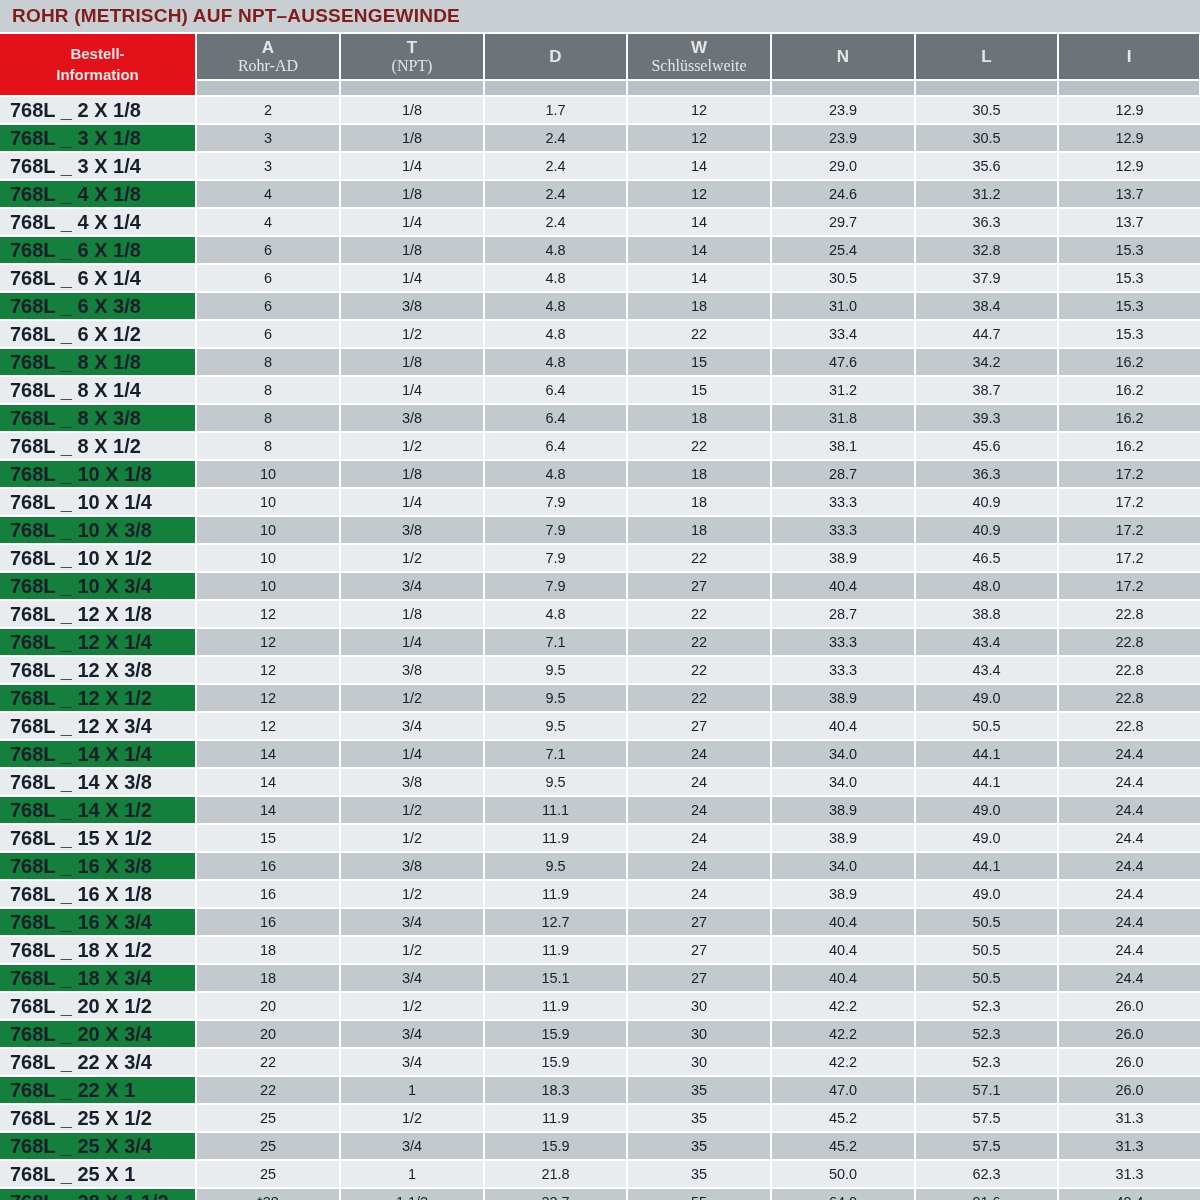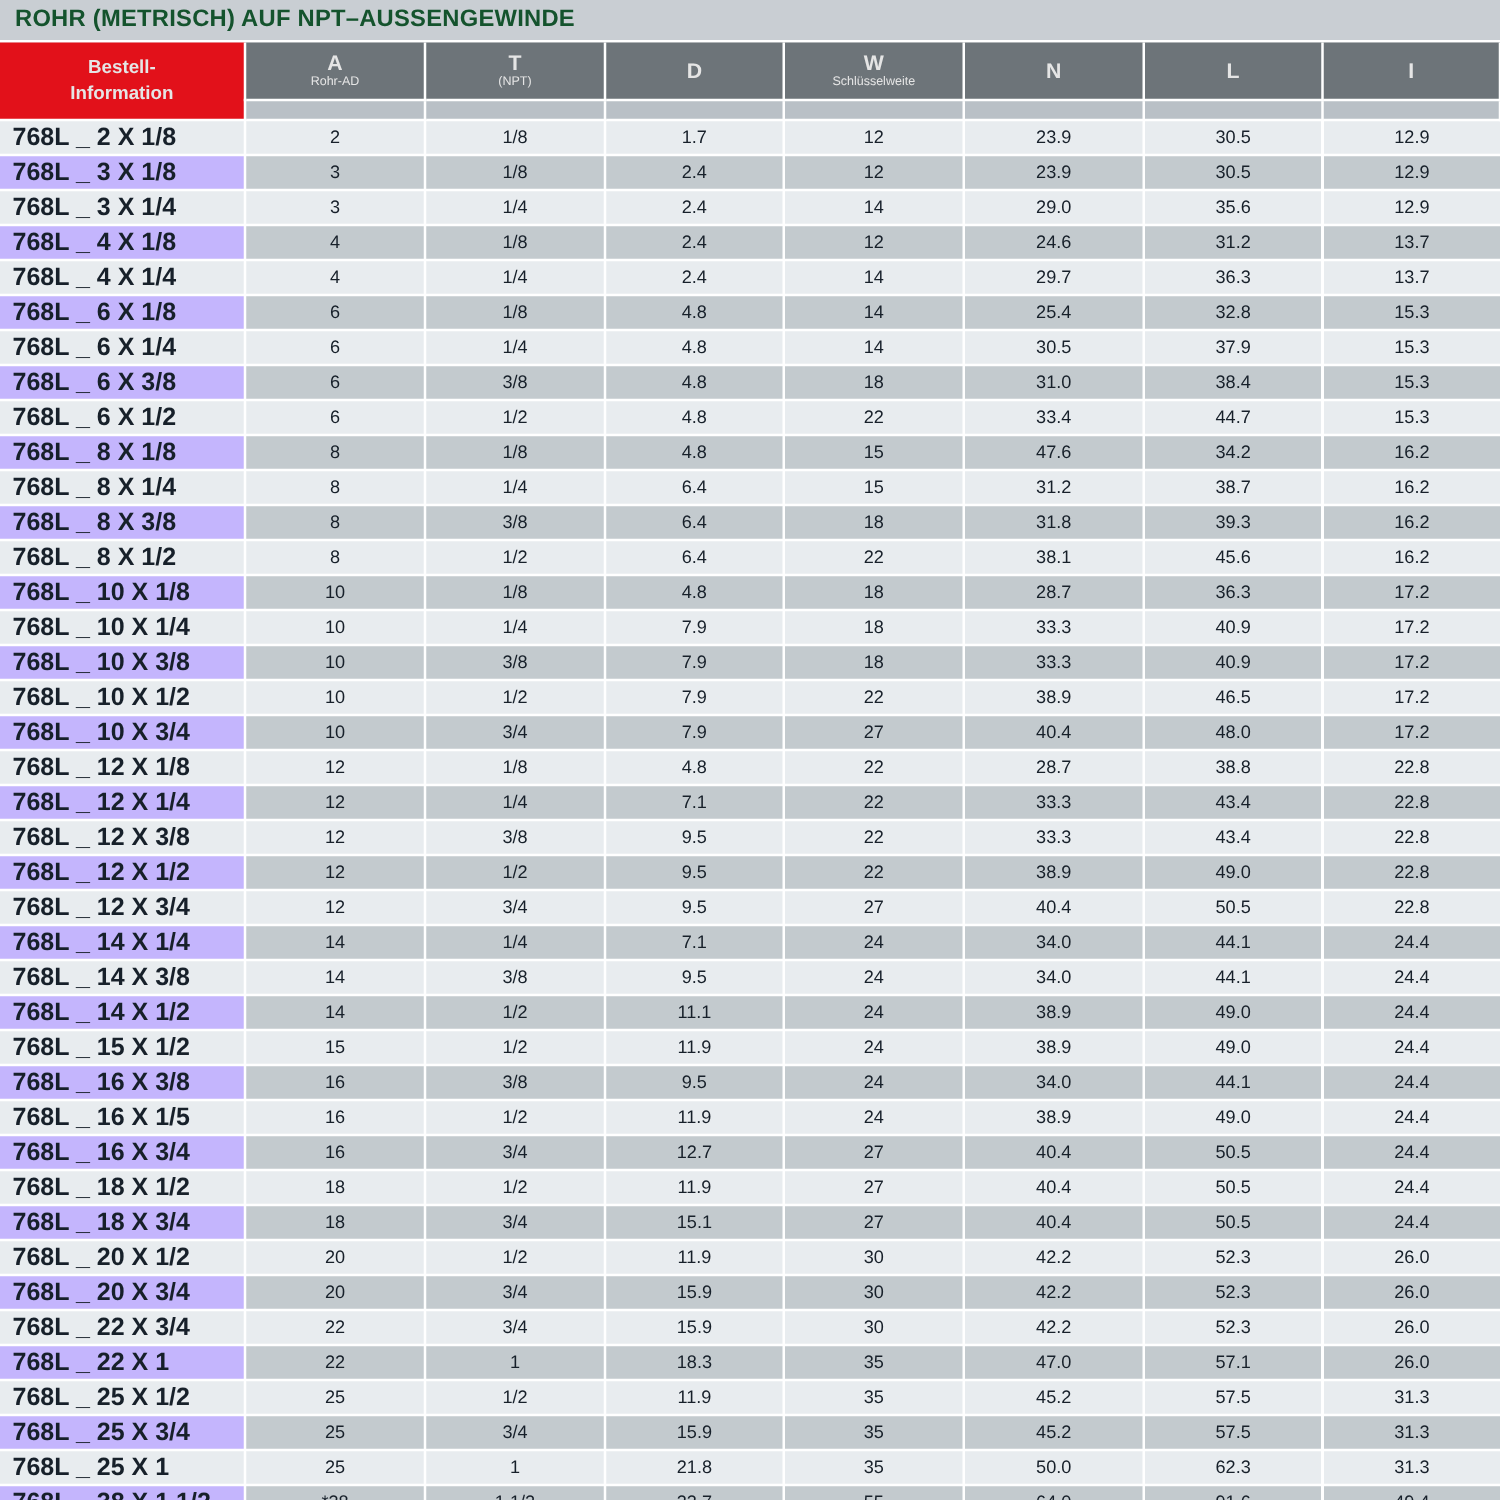--- a/index.html
+++ b/index.html
@@ -27,7 +27,7 @@
   .title-bar .title-text {
     font-size: 19px;
     font-weight: bold;
-    color: #14532d;
+    color: #7f1d1d;
     letter-spacing: 0.2px;
   }
   table.spec {

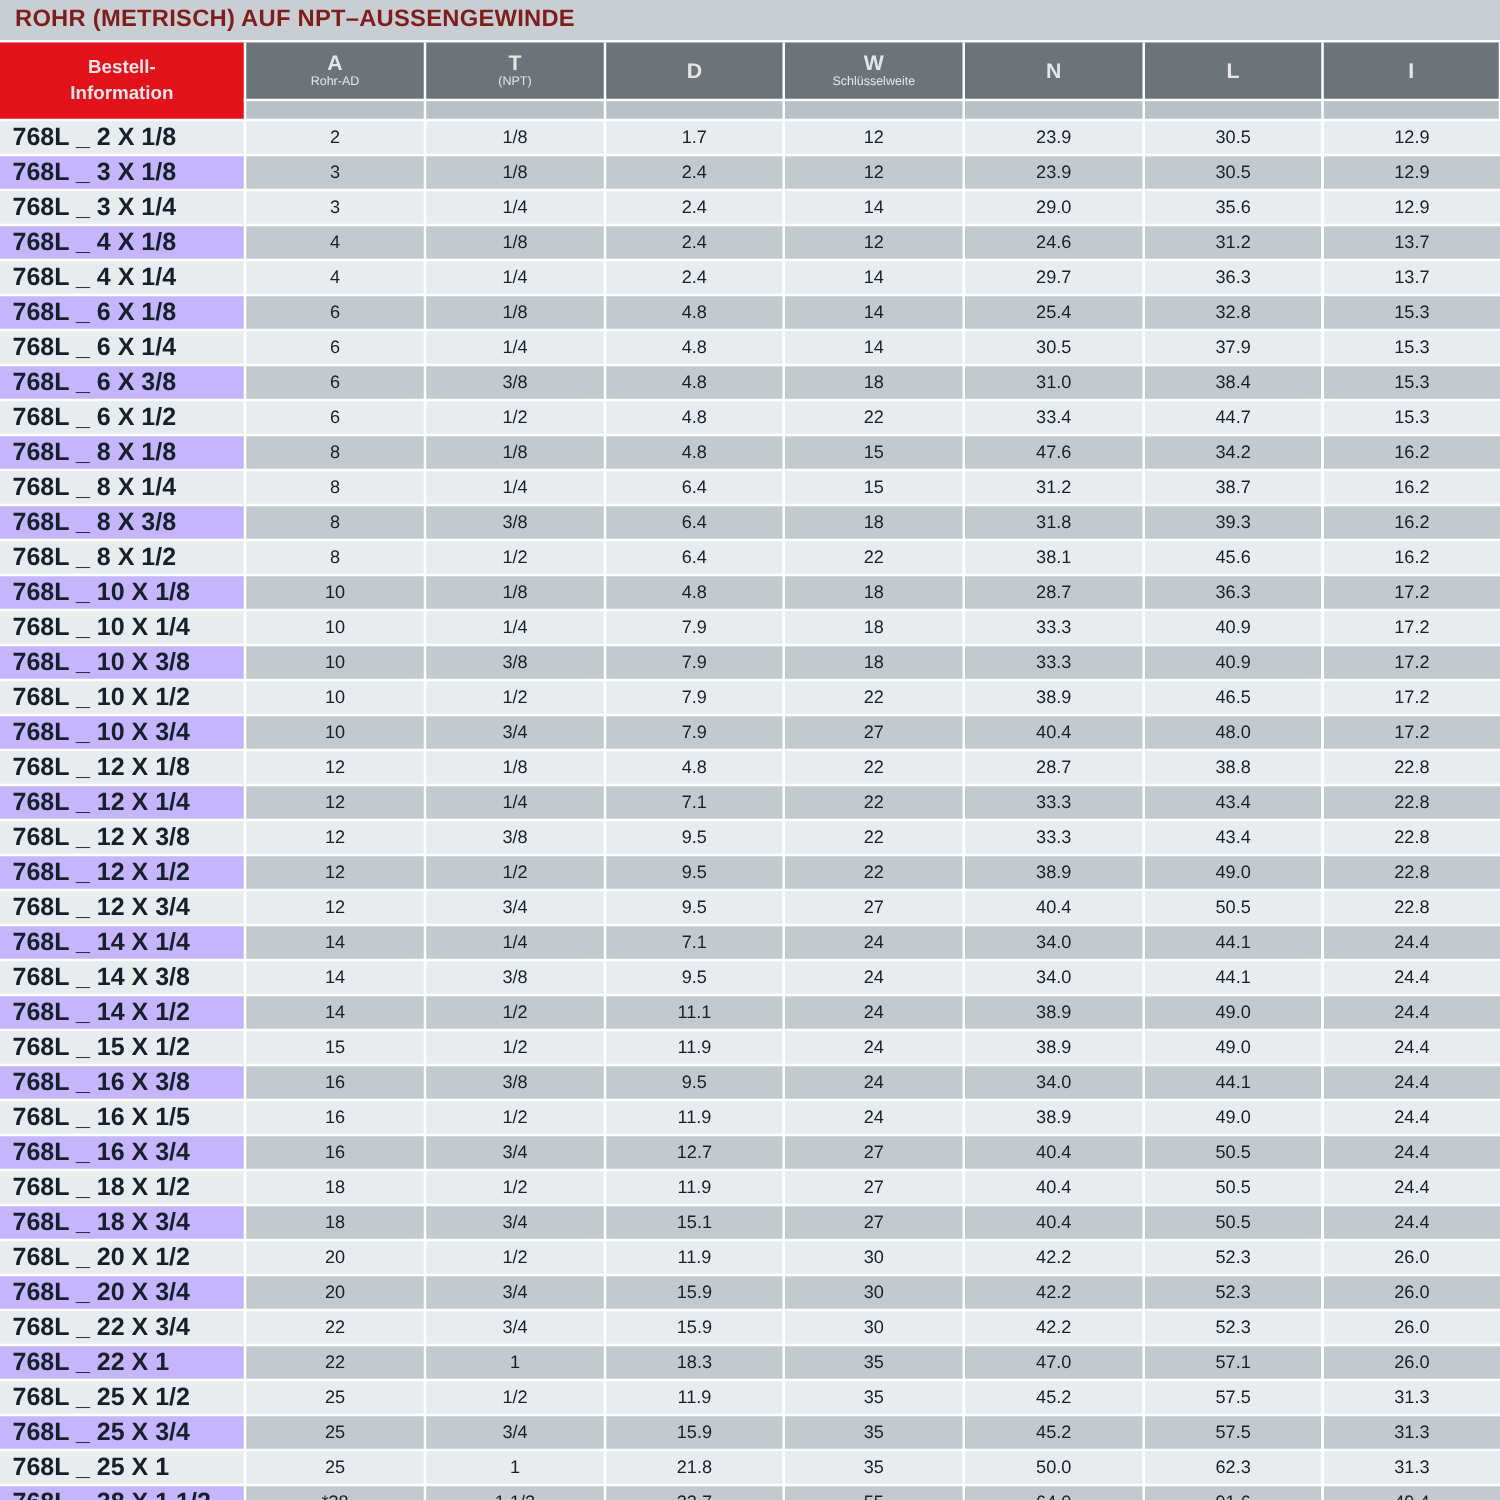--- a/index.html
+++ b/index.html
@@ -66,9 +66,10 @@
   }
   thead th .sub {
     display: block;
-    font-size: 10px;
+    font-size: 16px;
     font-weight: normal;
     margin-top: 1px;
+    font-family: Liberation Serif, serif;
   }
   thead tr.spacer th {
     height: 16px;

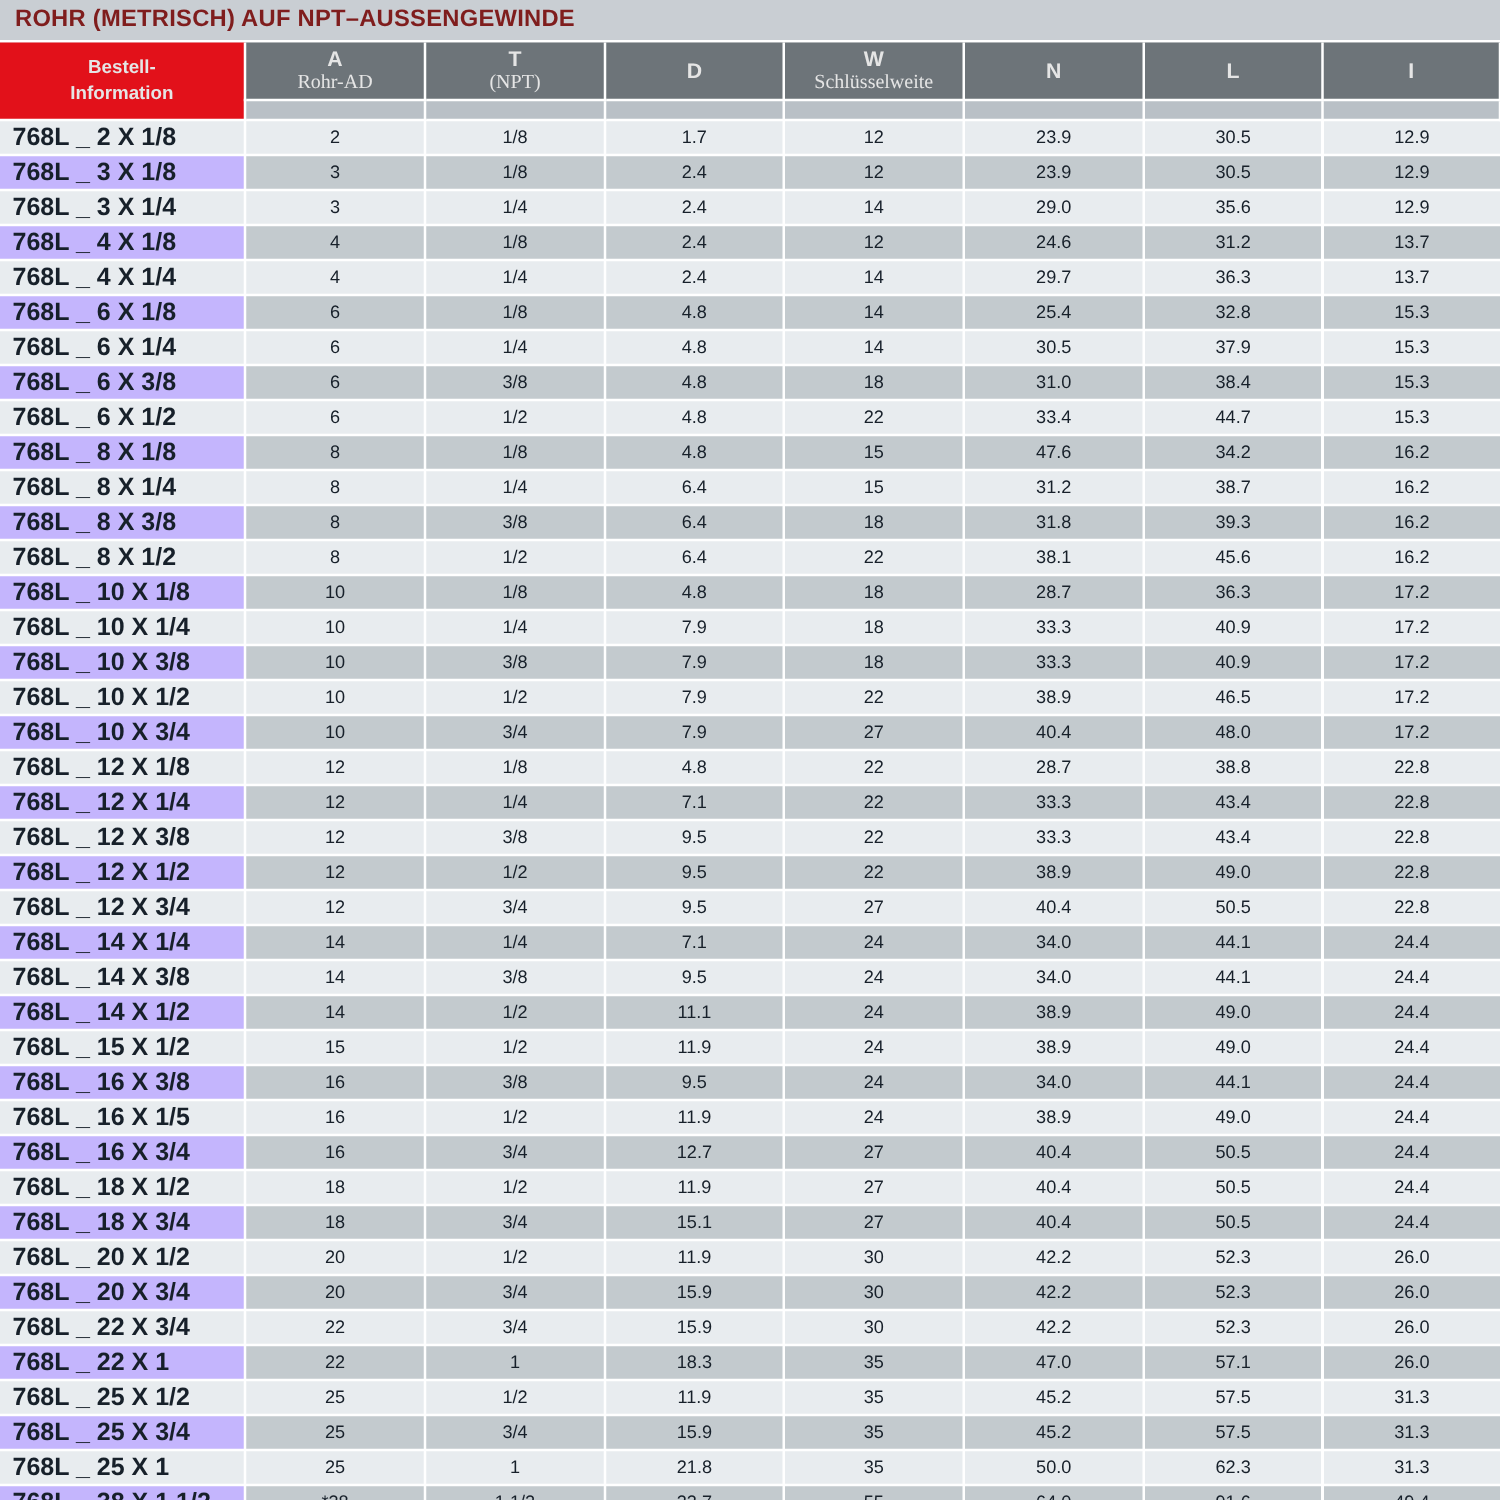--- a/index.html
+++ b/index.html
@@ -100,7 +100,7 @@
   tbody tr.odd td { background: #e8ecef; }
   tbody tr.even td { background: #c3cace; }
   tbody tr.odd td.order { background: #e8ecef; }
-  tbody tr.even td.order { background: #c4b5fd; }
+  tbody tr.even td.order { background: #15803d; }
   tbody td:last-child { border-right: none; }
 </style>
 </head>

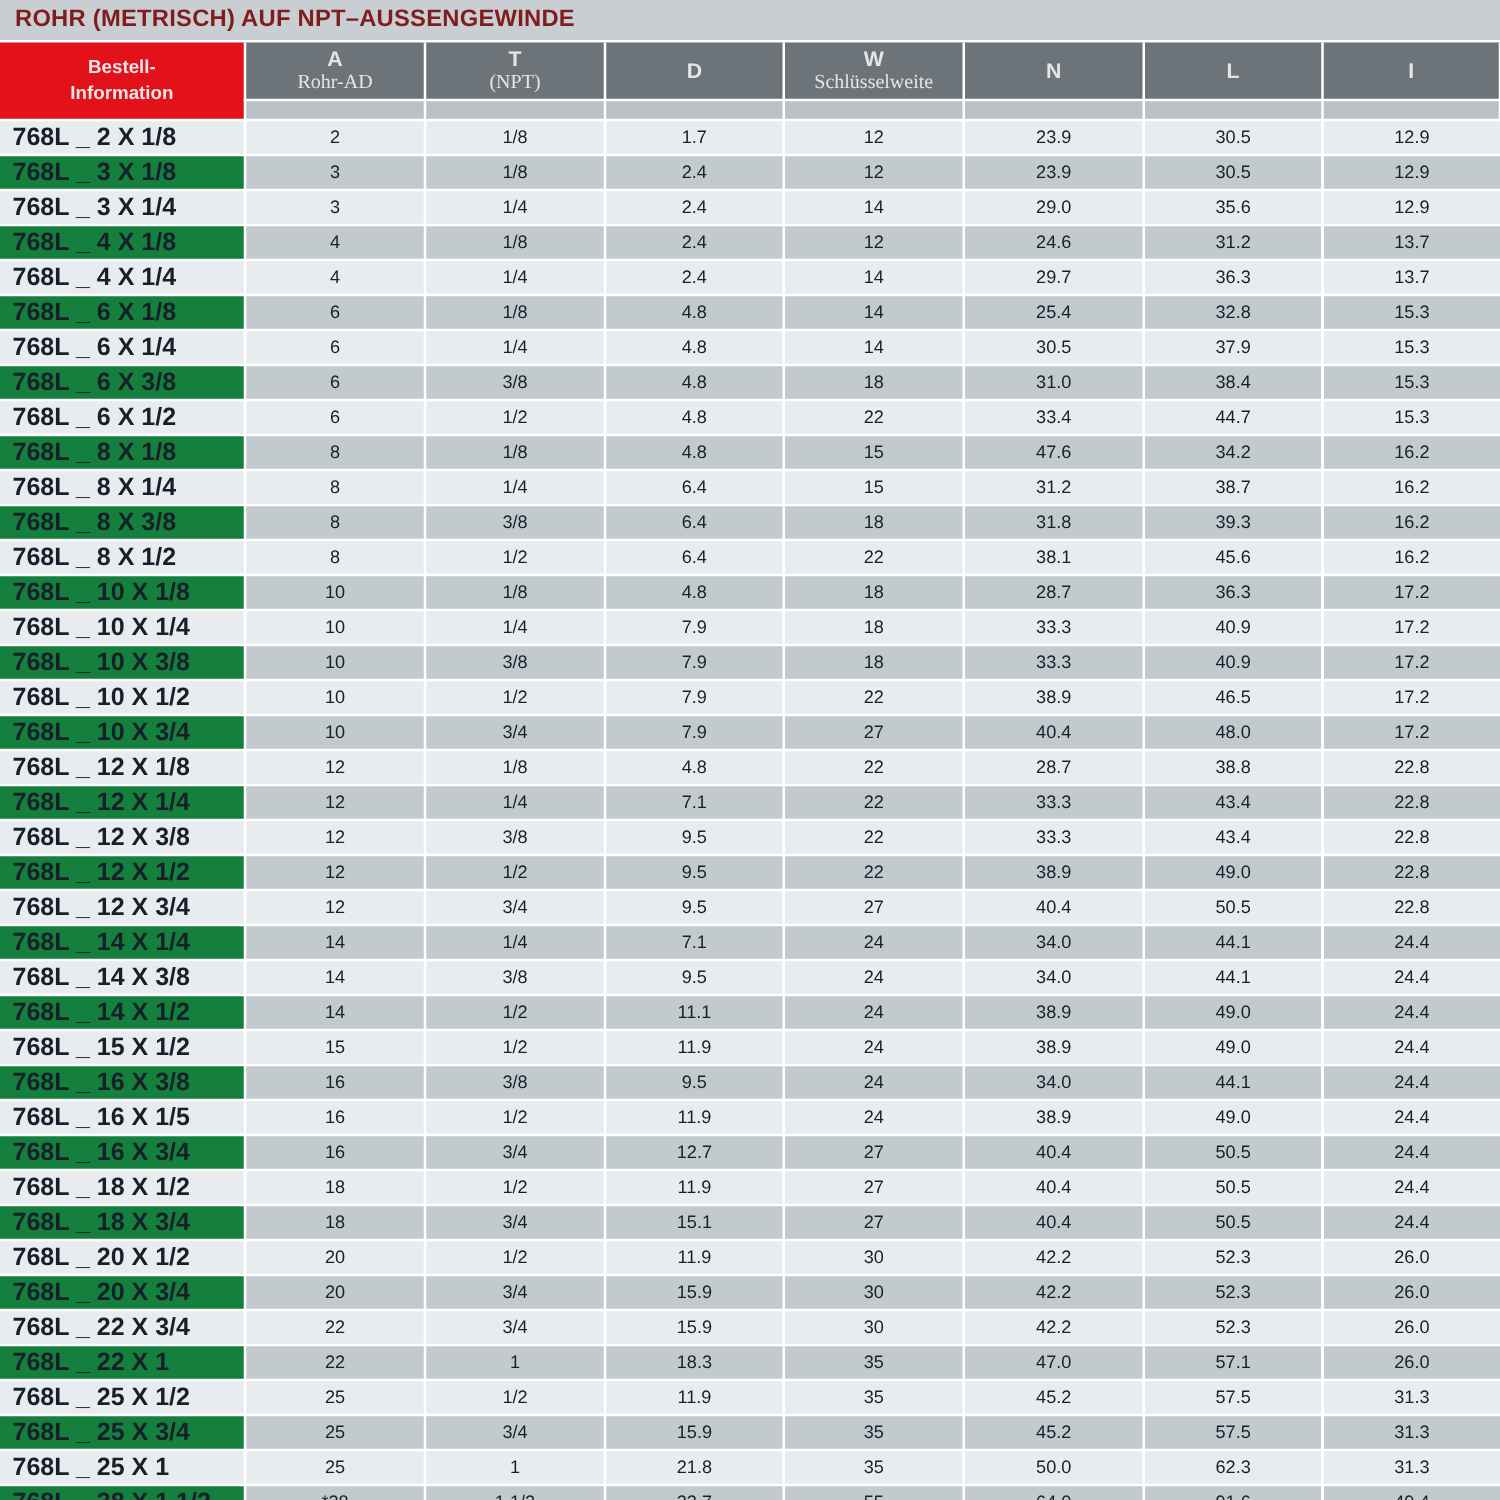--- a/index.html
+++ b/index.html
@@ -446,7 +446,7 @@
           <td>24.4</td>
         </tr>
         <tr class="odd">
-          <td class="order">768L _ 16 X 1/5</td>
+          <td class="order">768L _ 16 X 1/8</td>
           <td>16</td>
           <td>1/2</td>
           <td>11.9</td>

